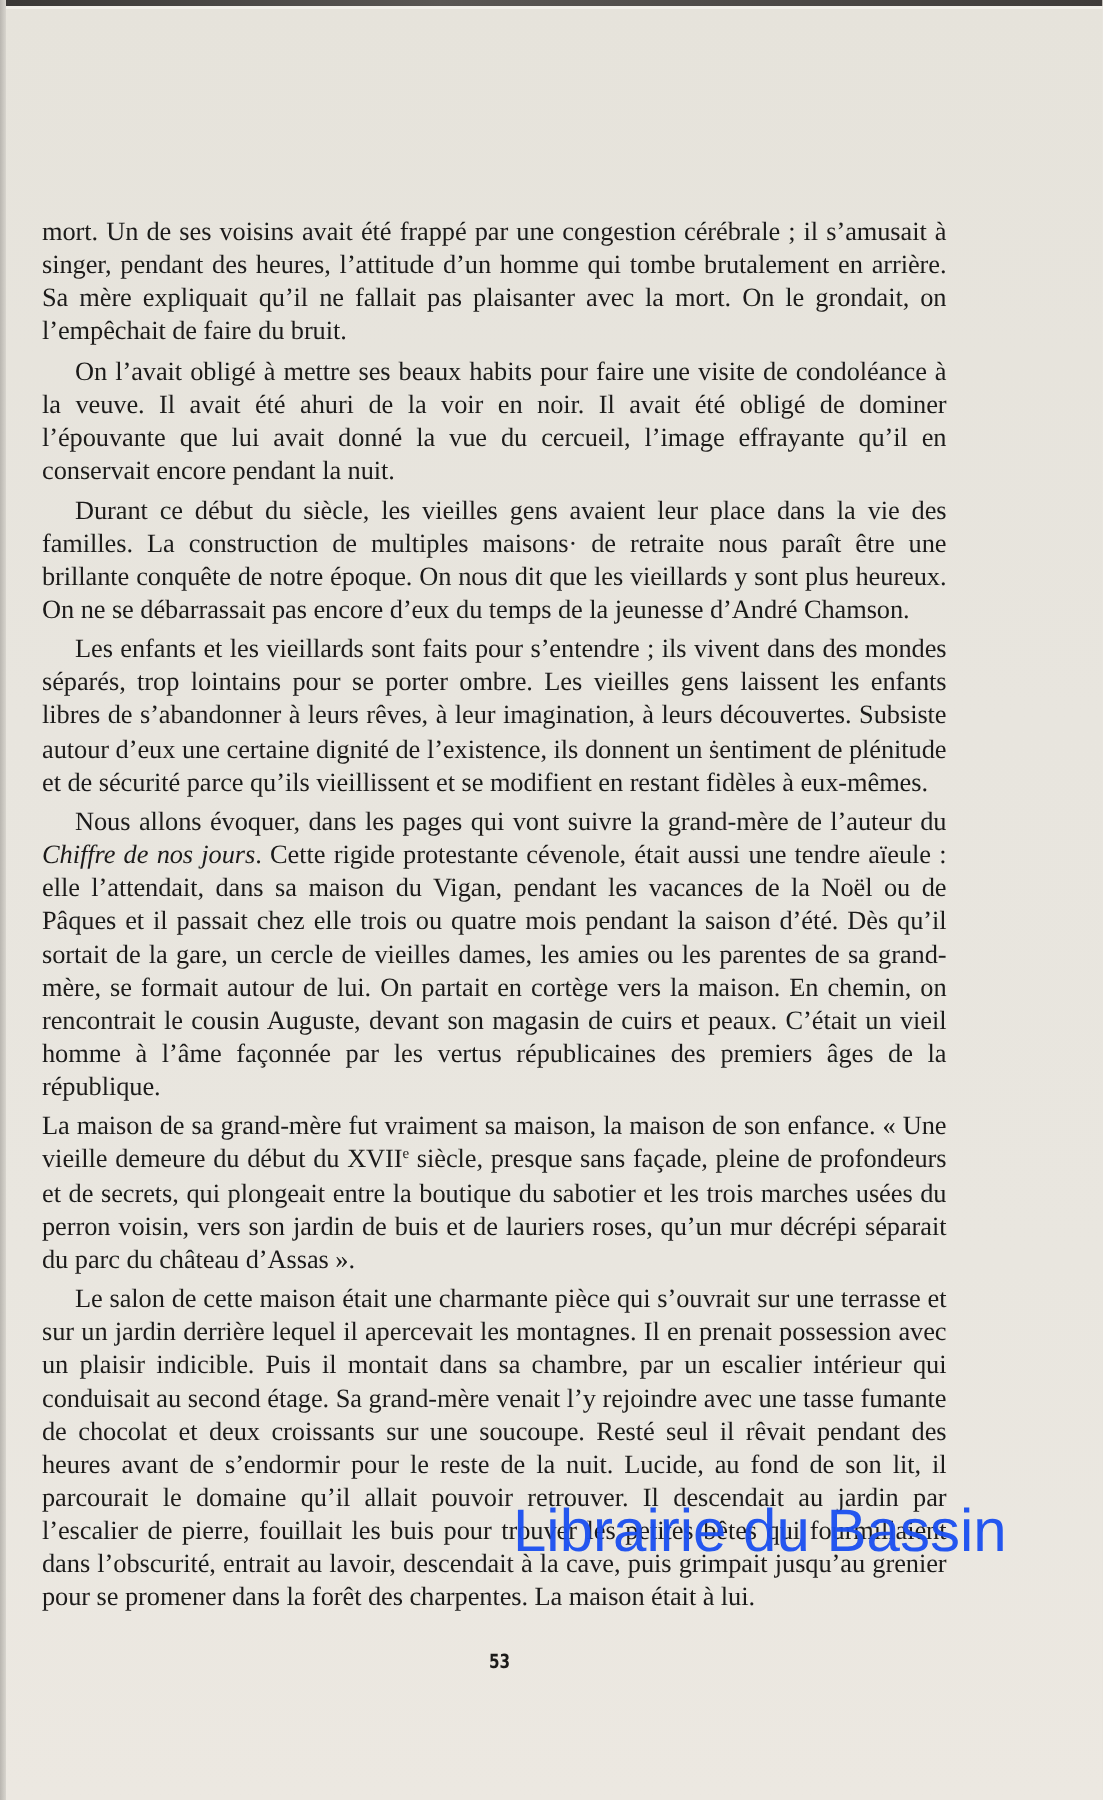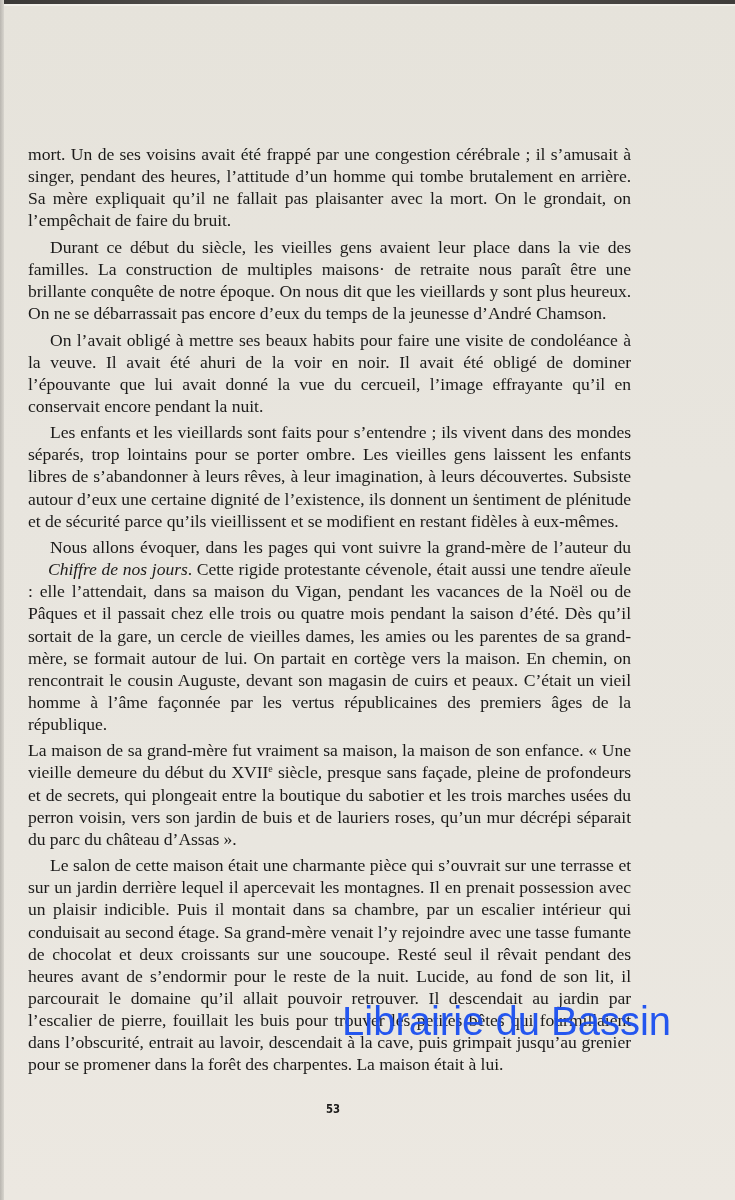--- a/index.html
+++ b/index.html
@@ -112,8 +112,8 @@
 
   <div class="text-block">
     <p class="para first">mort. Un de ses voisins avait été frappé par une congestion cérébrale ; il s’amusait à singer, pendant des heures, l’attitude d’un homme qui tombe brutalement en arrière. Sa mère expliquait qu’il ne fallait pas plaisanter avec la mort. On le grondait, on l’empêchait de faire du bruit.</p>
+    <p class="para">On l’avait obligé à mettre ses beaux habits pour faire une visite de condoléance à la veuve. Il avait été ahuri de la voir en noir. Il avait été obligé de dominer l’épouvante que lui avait donné la vue du cercueil, l’image effrayante qu’il en conservait encore pendant la nuit.</p>
     <p class="para">Durant ce début du siècle, les vieilles gens avaient leur place dans la vie des familles. La construction de multiples maisons· de retraite nous paraît être une brillante conquête de notre époque. On nous dit que les vieillards y sont plus heureux. On ne se débarrassait pas encore d’eux du temps de la jeunesse d’André Chamson.</p>
-    <p class="para">On l’avait obligé à mettre ses beaux habits pour faire une visite de condoléance à la veuve. Il avait été ahuri de la voir en noir. Il avait été obligé de dominer l’épouvante que lui avait donné la vue du cercueil, l’image effrayante qu’il en conservait encore pendant la nuit.</p>
     <p class="para">Les enfants et les vieillards sont faits pour s’entendre ; ils vivent dans des mondes séparés, trop lointains pour se porter ombre. Les vieilles gens laissent les enfants libres de s’abandonner à leurs rêves, à leur imagination, à leurs découvertes. Subsiste autour d’eux une certaine dignité de l’existence, ils donnent un ṡentiment de plénitude et de sécurité parce qu’ils vieillissent et se modifient en restant fidèles à eux-mêmes.</p>
     <p class="para"><span>Nous allons évoquer, dans les pages qui vont suivre la grand-mère de l’auteur du </span><em>Chiffre de nos jours</em><span>. Cette rigide protestante cévenole, était aussi une tendre aïeule : elle l’attendait, dans sa maison du Vigan, pendant les vacances de la Noël ou de Pâques et il passait chez elle trois ou quatre mois pendant la saison d’été. Dès qu’il sortait de la gare, un cercle de vieilles dames, les amies ou les parentes de sa grand-mère, se formait autour de lui. On partait en cortège vers la maison. En chemin, on rencontrait le cousin Auguste, devant son magasin de cuirs et peaux. C’était un vieil homme à l’âme façonnée par les vertus républicaines des premiers âges de la république.</span></p>
     <p class="para no-indent"><span>La maison de sa grand-mère fut vraiment sa maison, la maison de son enfance. « Une vieille demeure du début du XVII</span><sup class="exp">e</sup><span> siècle, presque sans façade, pleine de profondeurs et de secrets, qui plongeait entre la boutique du sabotier et les trois marches usées du perron voisin, vers son jardin de buis et de lauriers roses, qu’un mur décrépi séparait du parc du château d’Assas ».</span></p>

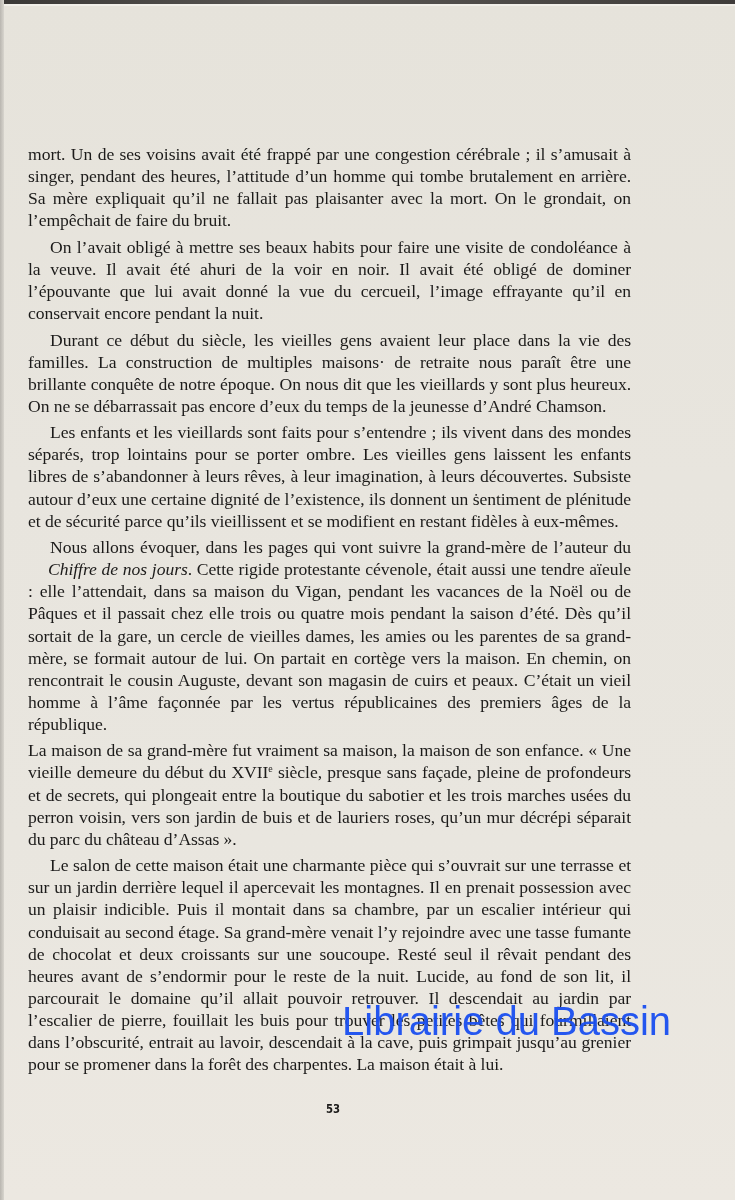--- a/index.html
+++ b/index.html
@@ -70,7 +70,6 @@
     }
     .para em {
       font-style: italic;
-      margin-left: 20px;
     }
     sup.exp {
       font-size: 10px;

